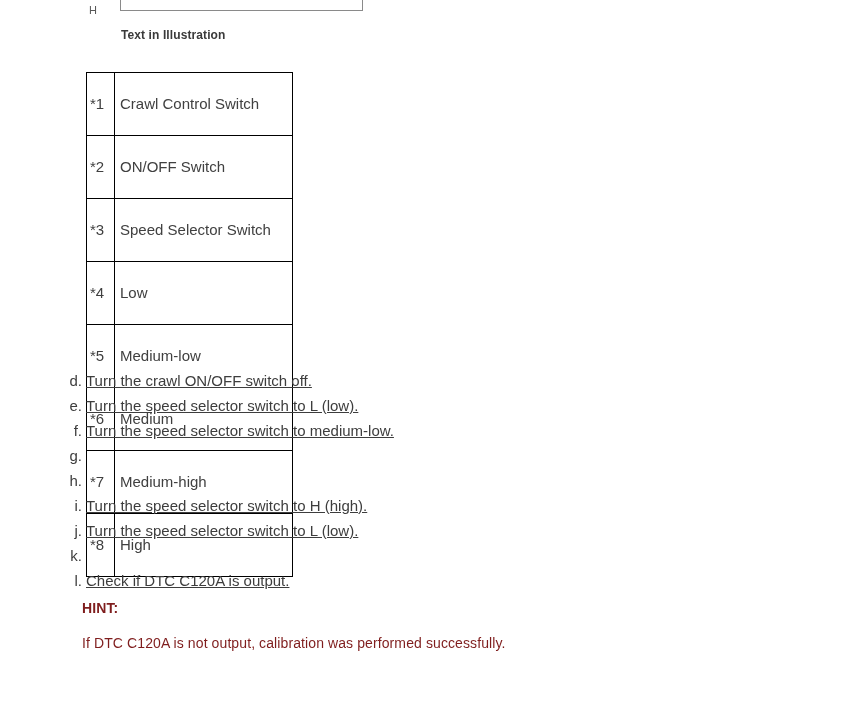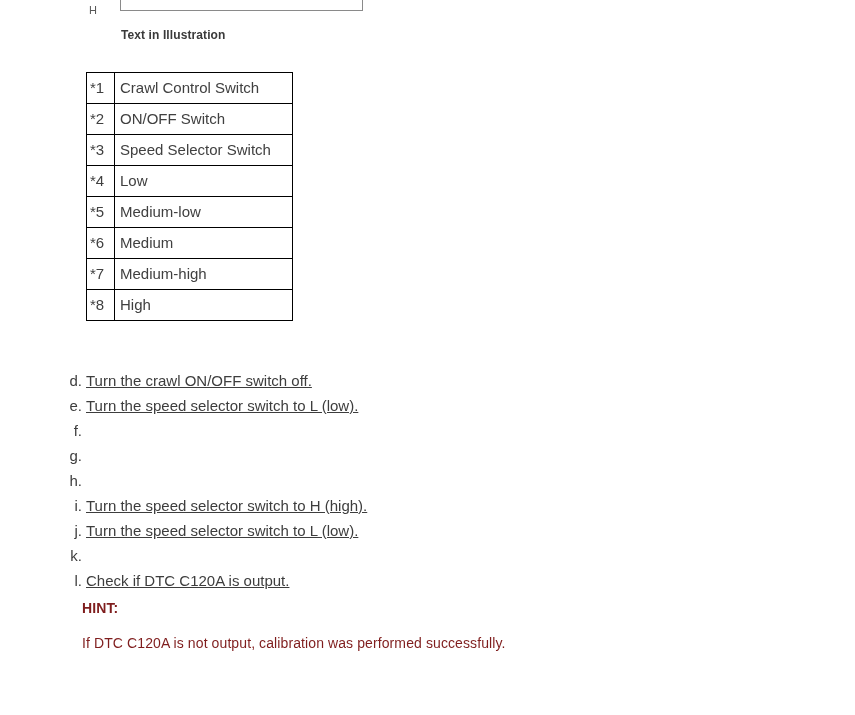--- a/index.html
+++ b/index.html
@@ -63,7 +63,7 @@
   .legend-table td {
     border: 1px solid #000000;
     height: 30px;
-    padding: 0 4px;
+    padding: 16px 4px;
     font-size: 15px;
     color: #404040;
     vertical-align: middle;

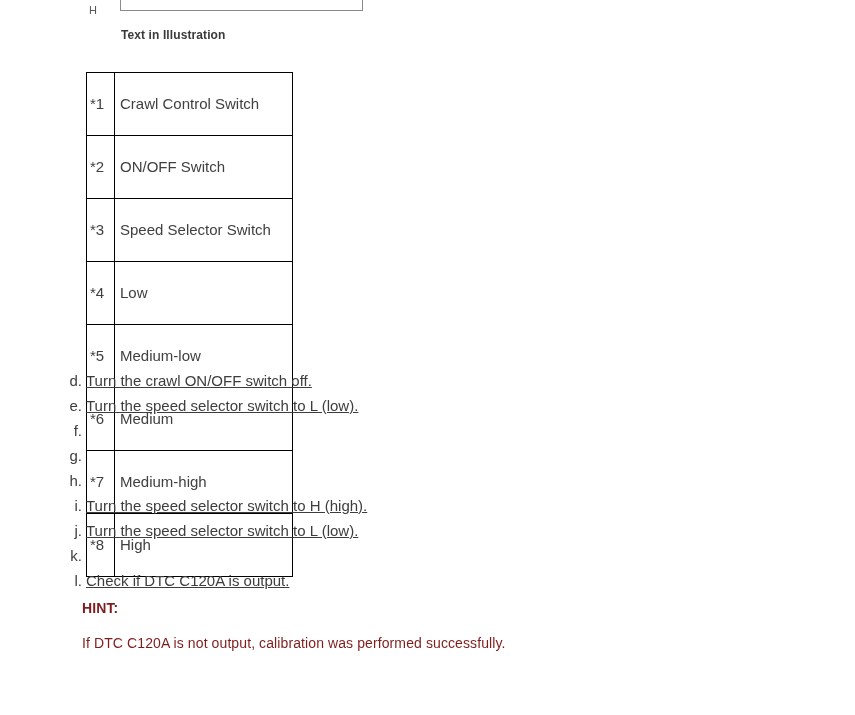--- a/index.html
+++ b/index.html
@@ -184,6 +184,7 @@
   </div>
   <div class="step-row">
     <span class="step-marker">f.</span>
+    <span class="step-text">Turn the speed selector switch to medium-low.</span>
   </div>
   <div class="step-row">
     <span class="step-marker">g.</span>

